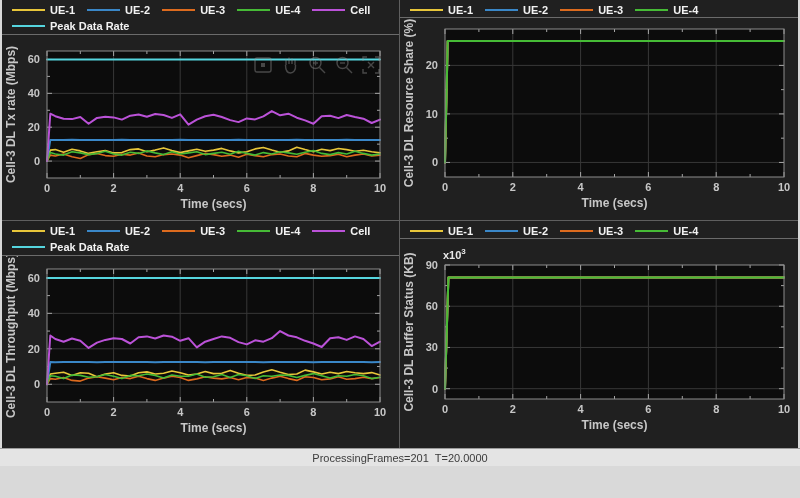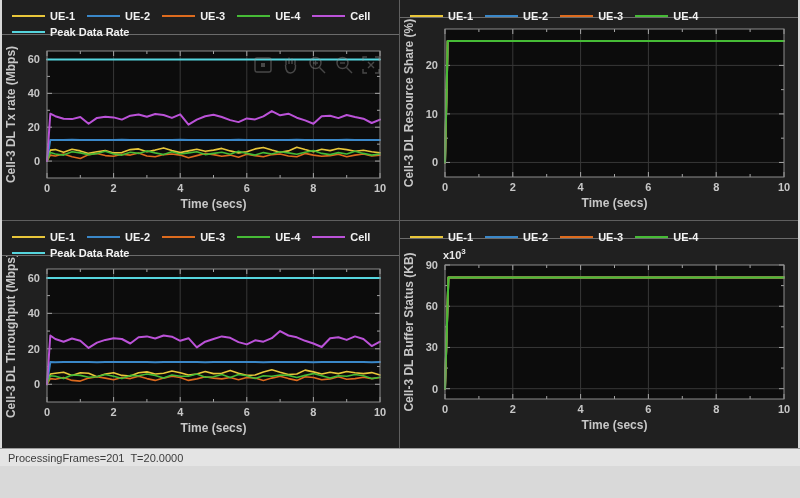--- a/index.html
+++ b/index.html
@@ -42,7 +42,7 @@
   .panel { background:#202020; overflow:hidden; display:flex; flex-direction:column; position:relative; }
   .legend {
     display:flex; flex-wrap:wrap; align-items:center;
-    padding:8px 0 0 10px; border-bottom:1px solid #6b6b6b; background:#202020;
+    padding:2px 0 0 10px; border-bottom:1px solid #6b6b6b; background:#202020;
   }
   .legend.two-row { height:35px; }
   .legend.one-row { height:18px; }

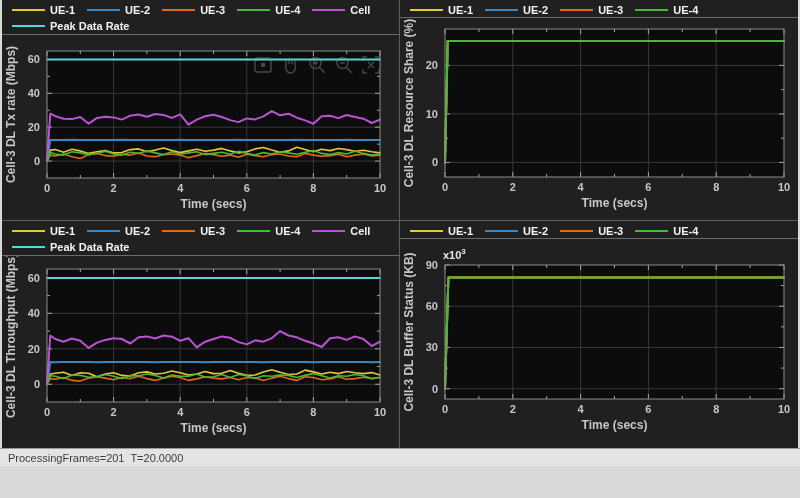--- a/index.html
+++ b/index.html
@@ -62,7 +62,7 @@
   
   .statusbar {
     flex:0 0 18px; background:#e4e4e4; border-top:1px solid #9b9b9b;
-    display:flex; align-items:center; justify-content:flex-start;
+    display:flex; align-items:center; justify-content:center;
     font-size:11px; color:#3c3c3c; padding:0 8px; white-space:pre;
   }
 </style>

